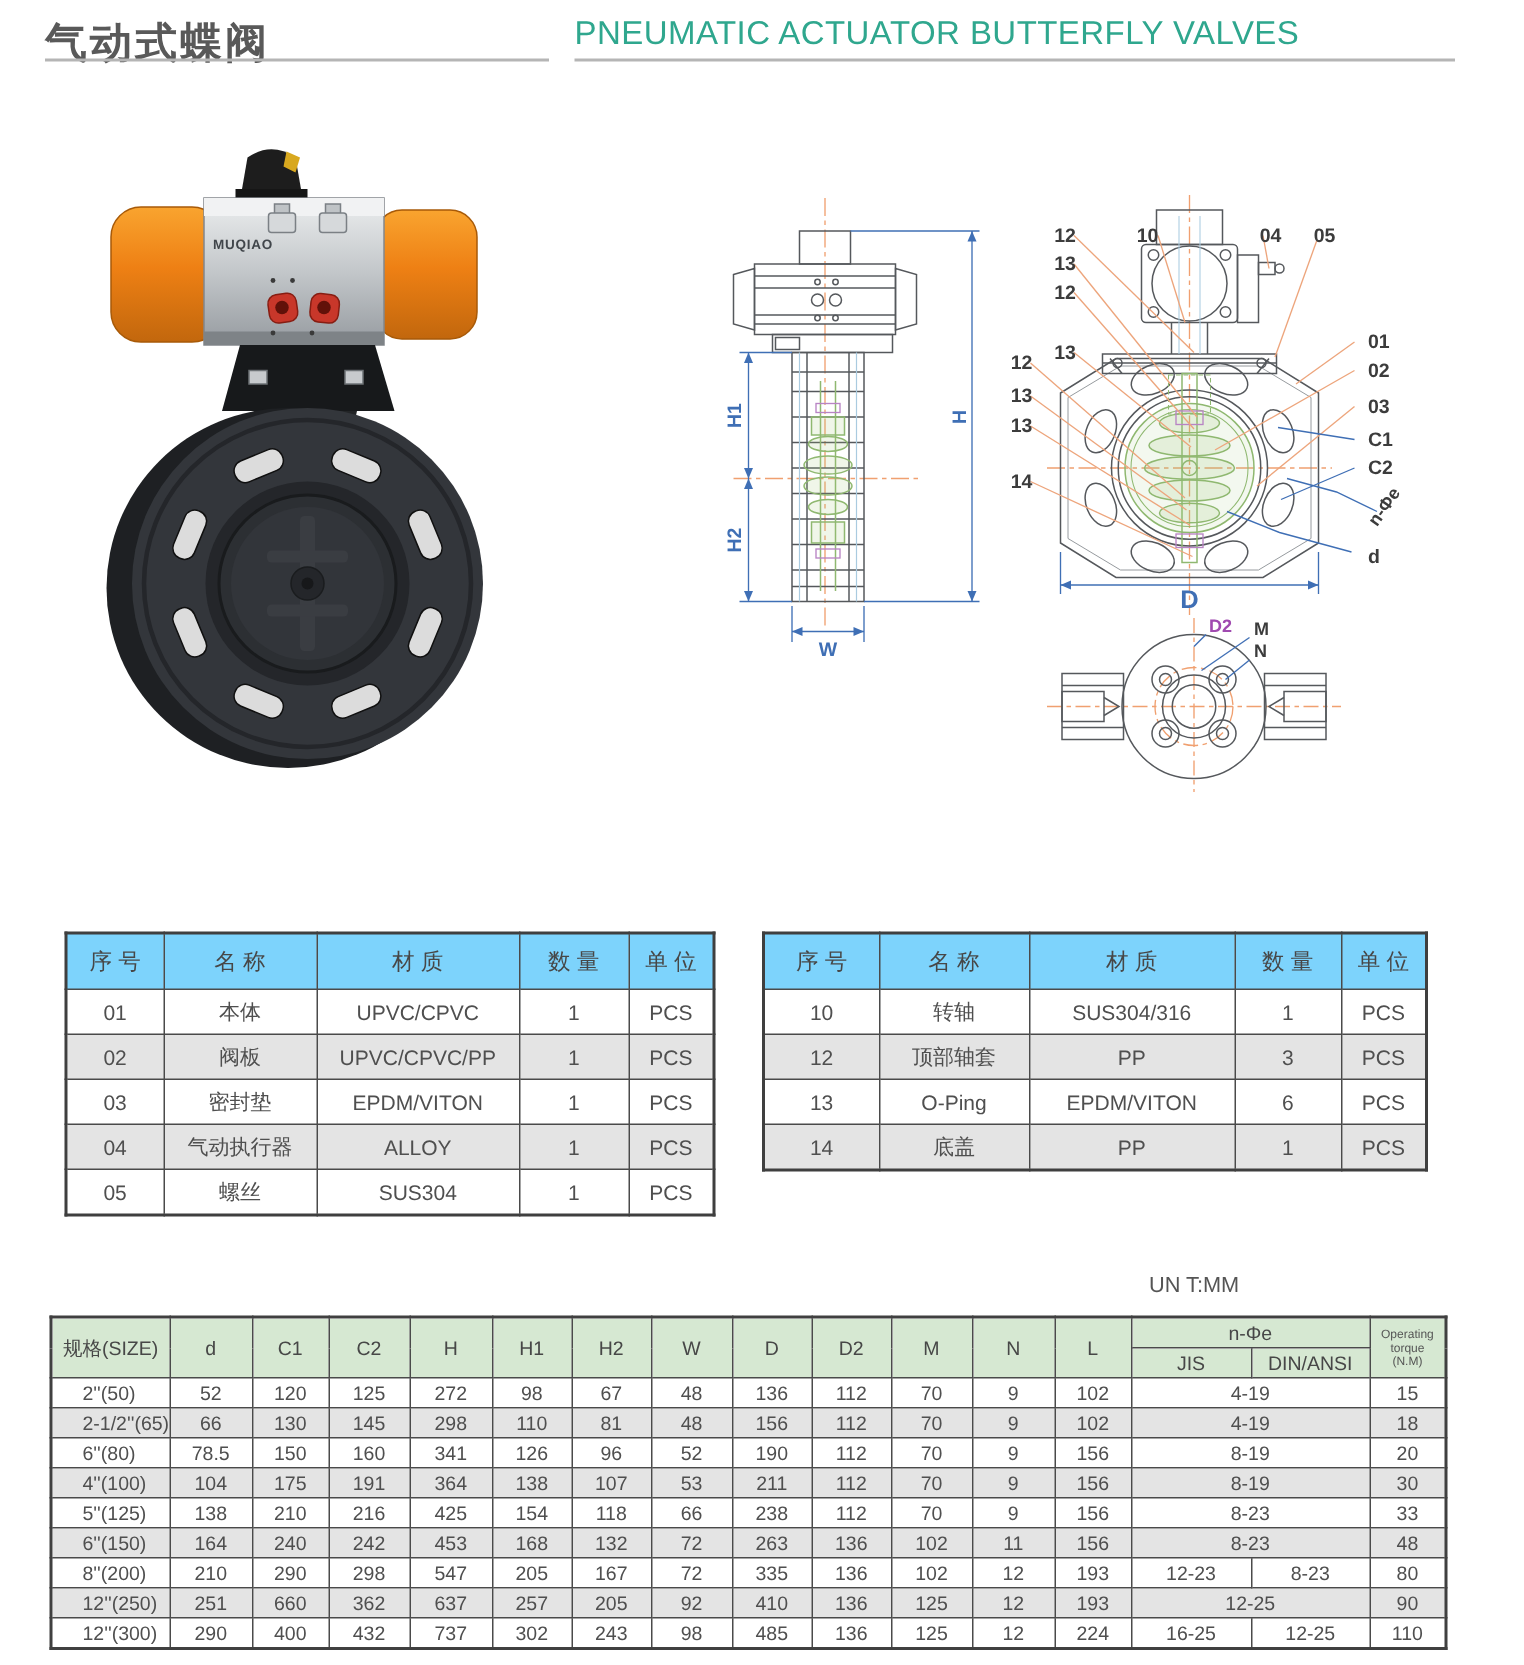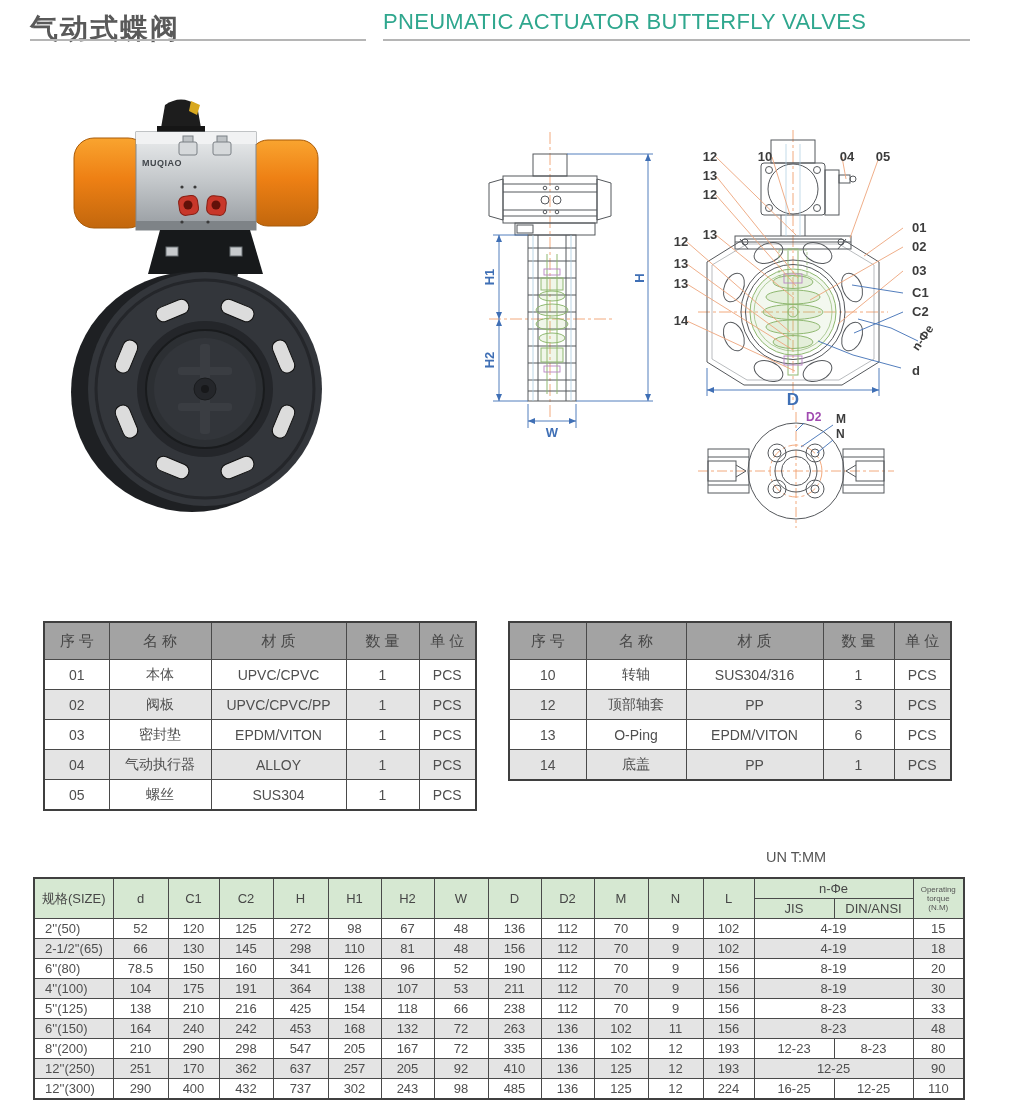--- a/index.html
+++ b/index.html
@@ -15,7 +15,7 @@
   
   table{border-collapse:collapse;position:absolute;table-layout:fixed;border-spacing:0}
   .parts{font-size:14px;color:#4f4f4f;text-align:center;border:2px solid #3f3f3f}
-  .parts th{background:#a3a3a3;height:34px;font-weight:400;border:1px solid #4a4a4a;
+  .parts th{background:#7dd3fc;height:34px;font-weight:400;border:1px solid #4a4a4a;
             font-size:15px;color:#474747}
   .parts td{height:27px;border:1px solid #4a4a4a;overflow:hidden;white-space:nowrap}
   .parts tbody tr:nth-child(even) td{background:#e4e4e4}

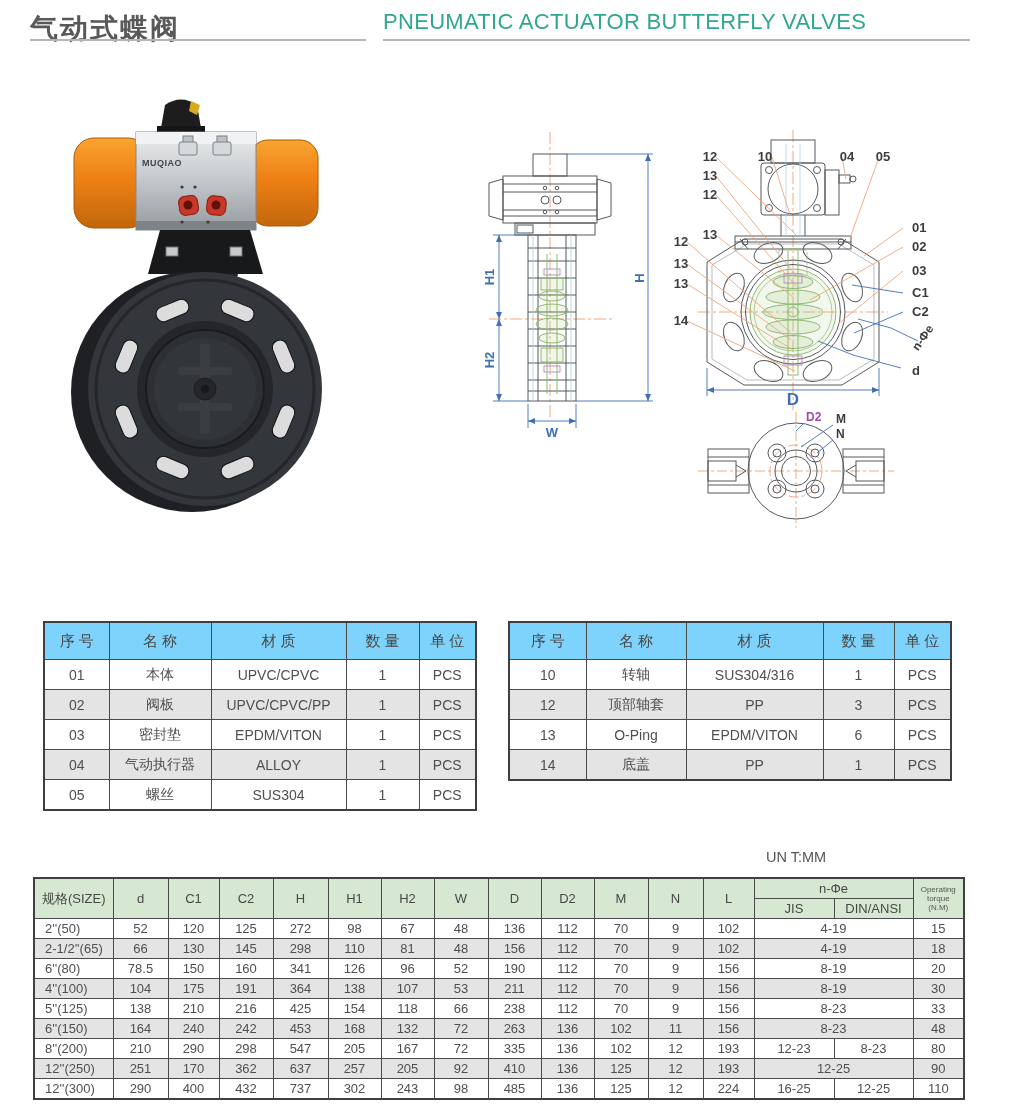--- a/index.html
+++ b/index.html
@@ -30,7 +30,7 @@
   .dim th[rowspan]{height:38px}
   .dim th.torque{font-size:8px;line-height:9px;color:#555}
   .dim tbody tr:nth-child(even) td{background:#e4e4e4}
-  .dim td.size-col{text-align:left;padding-left:10px}
+  .dim td.size-col{text-align:left;padding-left:20px}
   .unit-note{position:absolute;left:766px;top:849px;width:200px;text-align:left;
              font-size:14.5px;color:#555}
   svg{position:absolute}

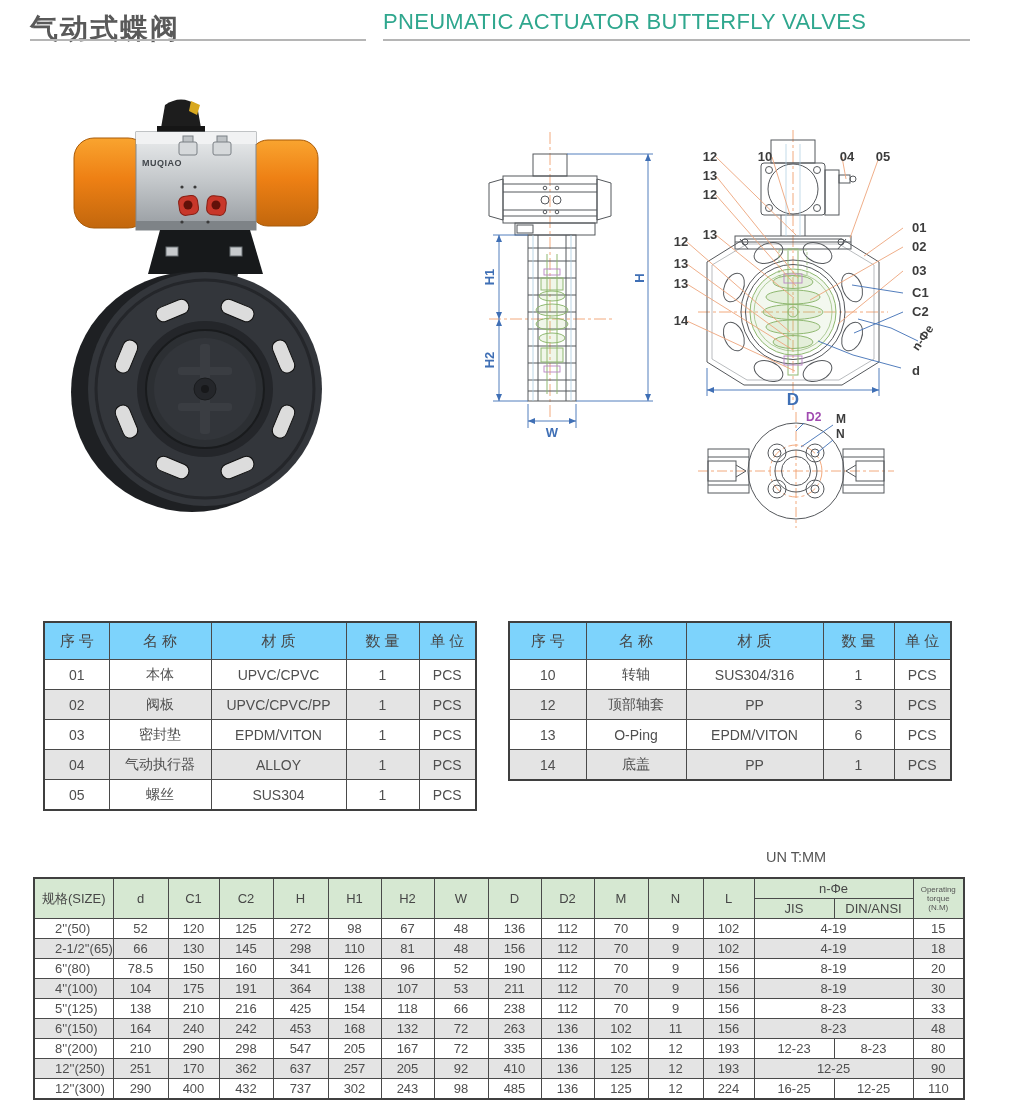--- a/index.html
+++ b/index.html
@@ -637,7 +637,7 @@
         <tr>
           <td class="size-col">12''(250)</td>
           <td>251</td>
-          <td>170</td>
+          <td>660</td>
           <td>362</td>
           <td>637</td>
           <td>257</td>

